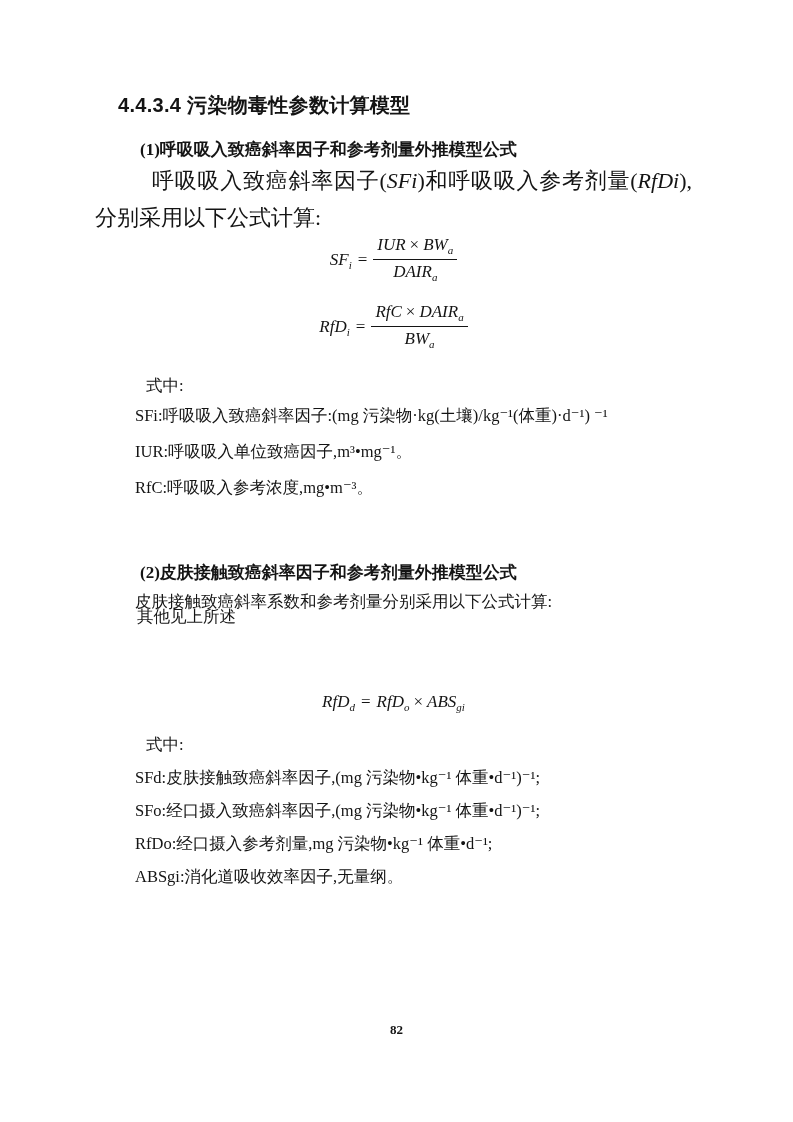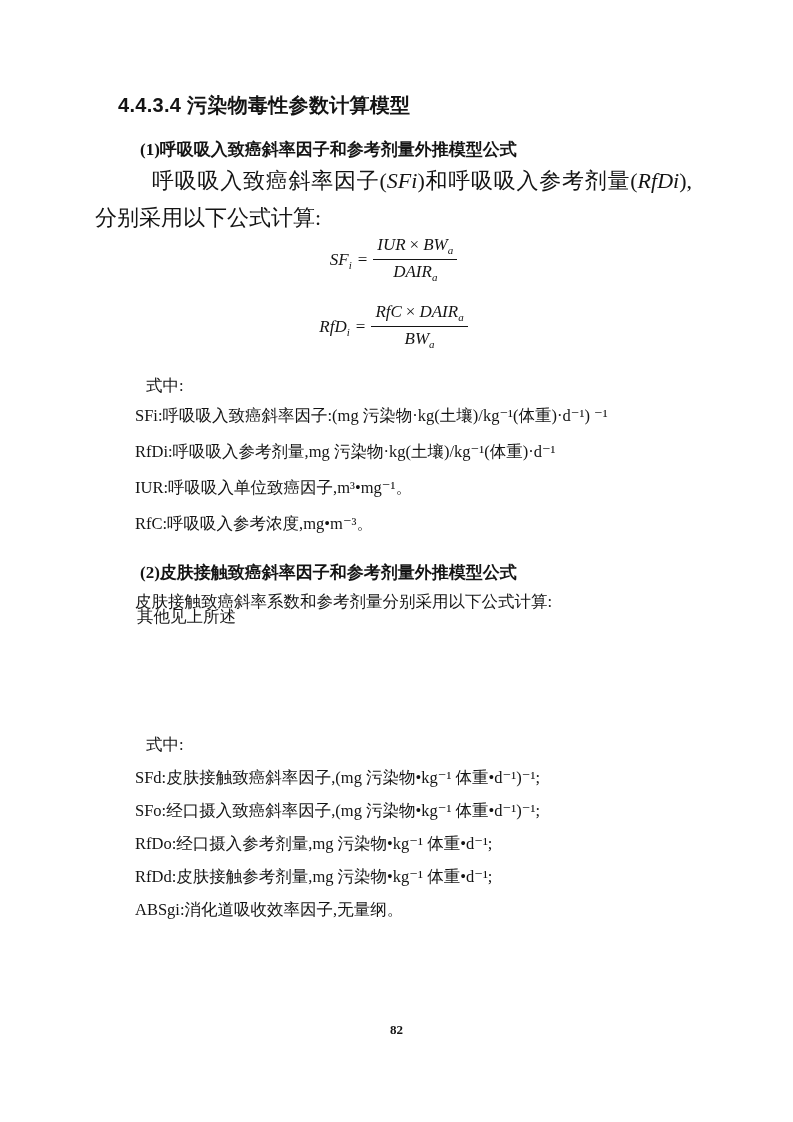--- a/index.html
+++ b/index.html
@@ -65,7 +65,6 @@
 
   <div class="abs deflist1" style="top:398px;left:135px;">
     <p class="def">SFi:呼吸吸入致癌斜率因子:(mg 污染物·kg(土壤)/kg⁻¹(体重)·d⁻¹) ⁻¹</p>
-    <p class="def">RfDi:呼吸吸入参考剂量,mg 污染物·kg(土壤)/kg⁻¹(体重)·d⁻¹</p>
     <p class="def">IUR:呼吸吸入单位致癌因子,m³•mg⁻¹。</p>
     <p class="def">RfC:呼吸吸入参考浓度,mg•m⁻³。</p>
   </div>

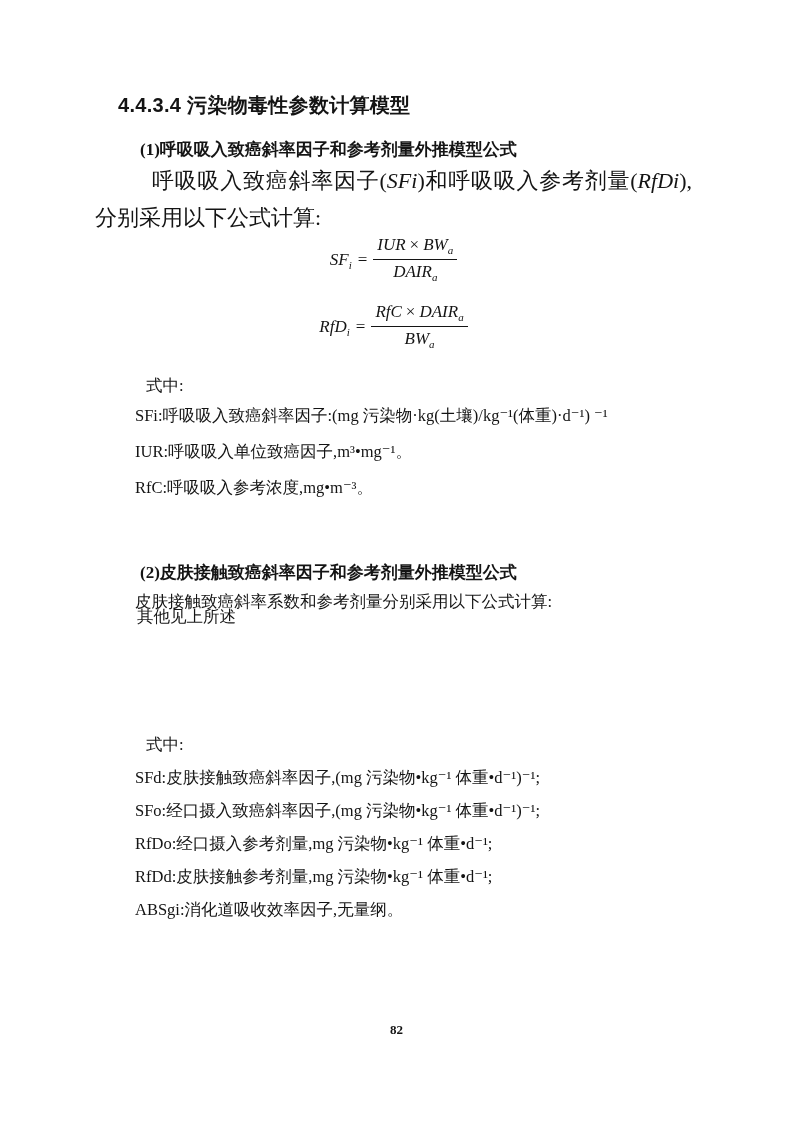--- a/index.html
+++ b/index.html
@@ -76,6 +76,9 @@
   <div class="abs note" style="top:591px;left:135px;">皮肤接触致癌斜率系数和参考剂量分别采用以下公式计算:</div>
 
 
+  <div class="abs formula" style="top:690px;left:95px;line-height:24px;">
+    <span><span>RfD</span><sub class="msub">d</sub></span><span class="mo">=</span><span><span>RfD</span><sub class="msub">o</sub><span class="mox">×</span><span>ABS</span><sub class="msub">gi</sub></span>
+  </div>
 
   <div class="abs where" style="top:734px;left:146px;">式中:</div>
 

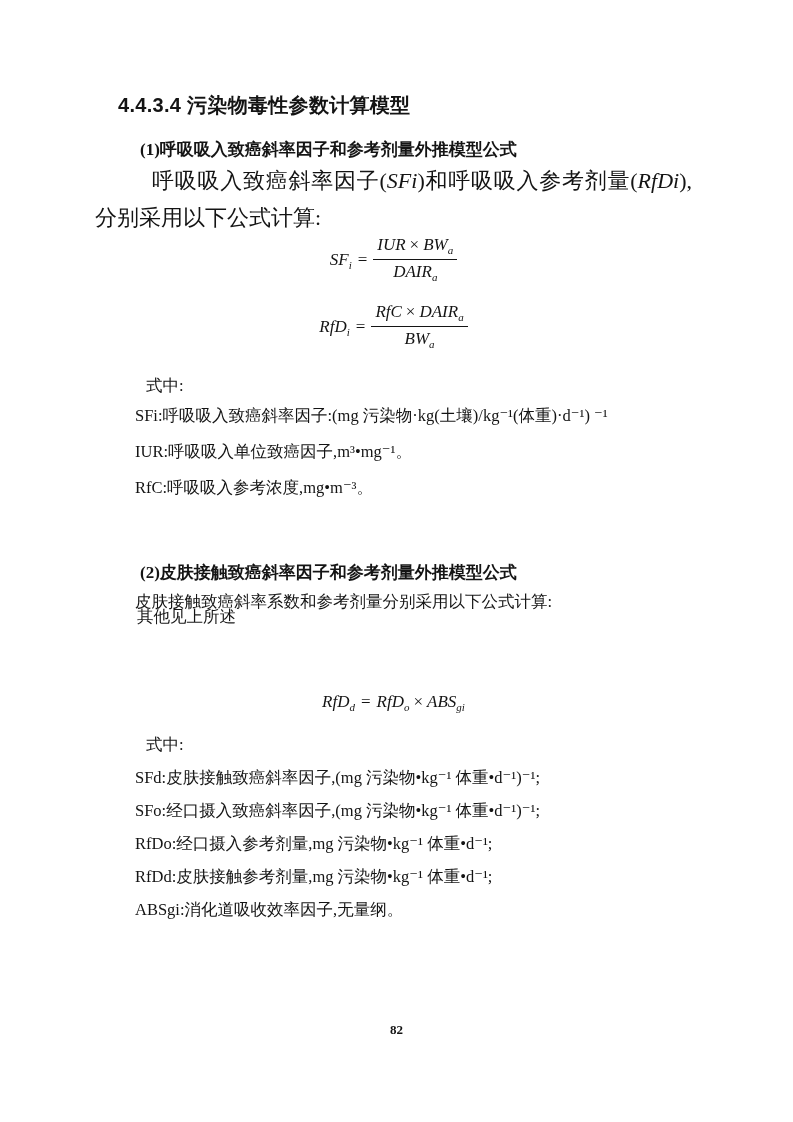--- a/index.html
+++ b/index.html
@@ -86,7 +86,6 @@
     <p class="def">SFd:皮肤接触致癌斜率因子,(mg 污染物•kg⁻¹ 体重•d⁻¹)⁻¹;</p>
     <p class="def">SFo:经口摄入致癌斜率因子,(mg 污染物•kg⁻¹ 体重•d⁻¹)⁻¹;</p>
     <p class="def">RfDo:经口摄入参考剂量,mg 污染物•kg⁻¹ 体重•d⁻¹;</p>
-    <p class="def">RfDd:皮肤接触参考剂量,mg 污染物•kg⁻¹ 体重•d⁻¹;</p>
     <p class="def">ABSgi:消化道吸收效率因子,无量纲。</p>
   </div>
 

